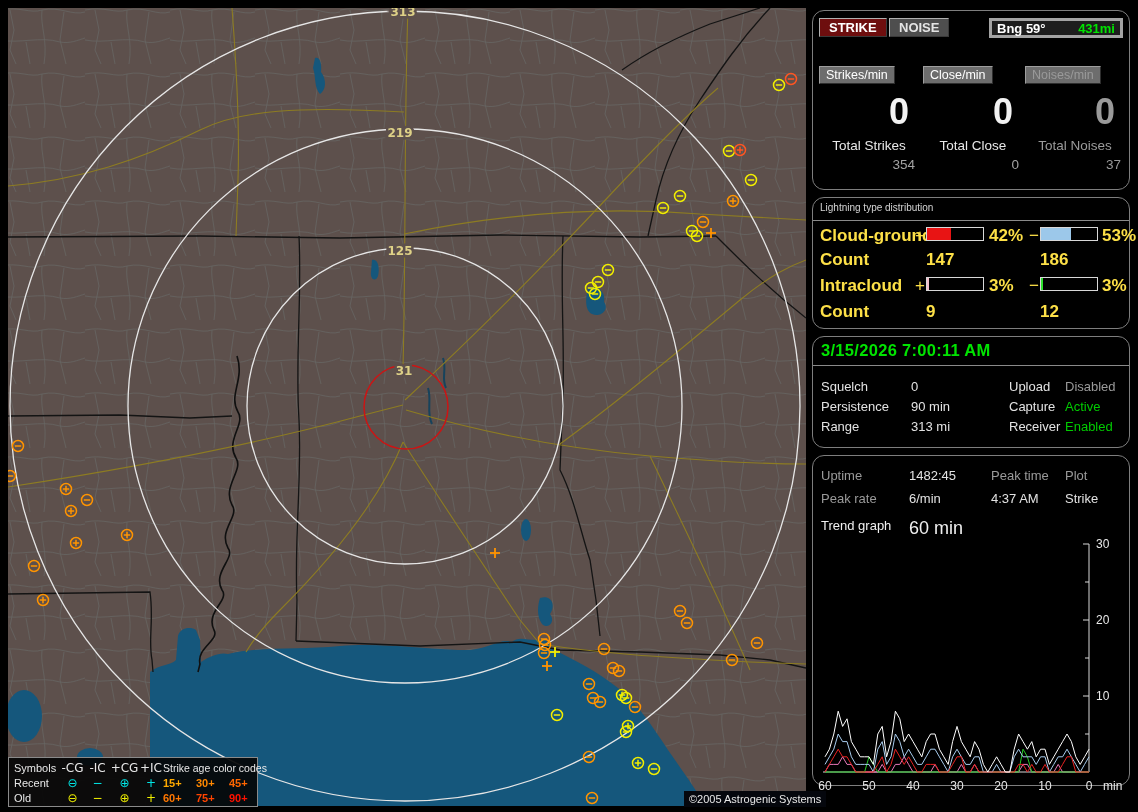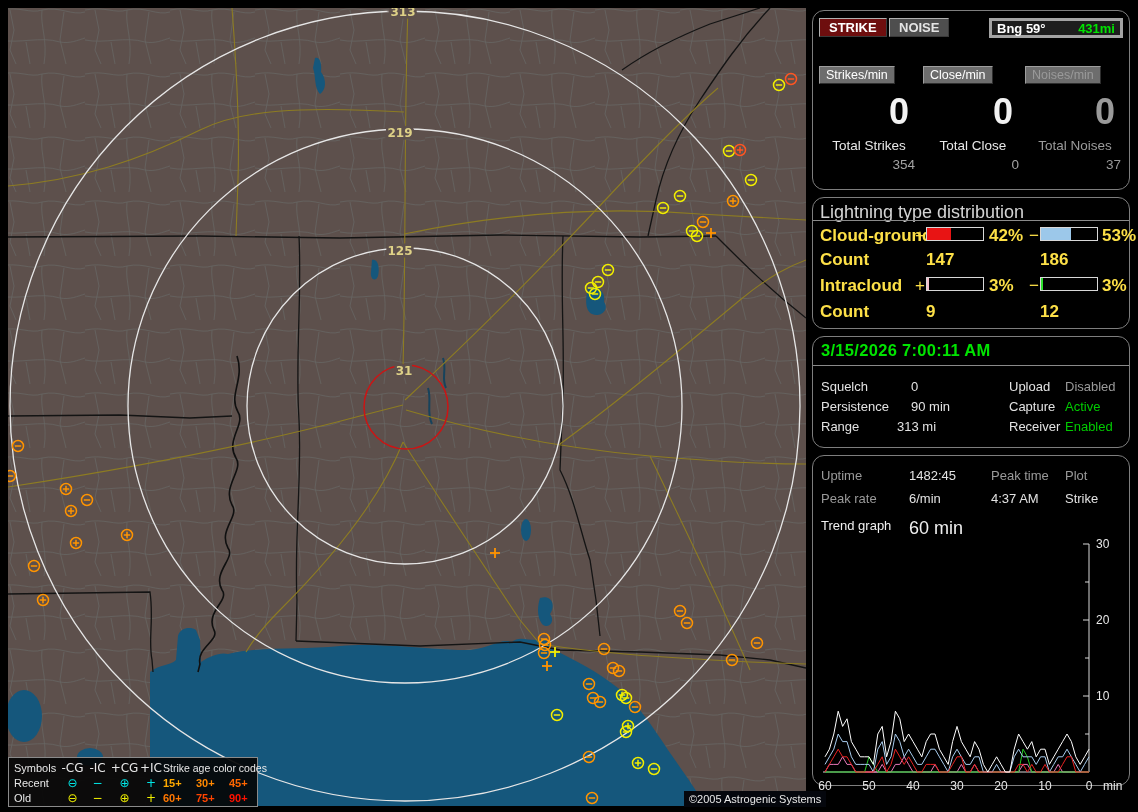--- a/index.html
+++ b/index.html
@@ -47,7 +47,7 @@
   .ccol .tlabel{display:block;text-align:center;font-size:13.5px;color:#e8e8e8;margin-top:6px;}
   .ccol .tvalue{display:block;text-align:right;padding-right:4px;font-size:13.5px;color:#a3a3a3;margin-top:4px;}
   .muted, .muted *{color:#9a9a9a !important;}
-  .dist-title{left:7px;top:4px;font-size:18px;color:#d4d4d4;}
+  .dist-title{left:7px;top:4px;font-size:10px;color:#d4d4d4;}
   .dist-hr{left:0;right:0;top:22px;border-top:1px solid #8a8a8a;height:0;}
   .dzz{font-size:17px;color:#fde047;}
   .dname{font-weight:bold;}

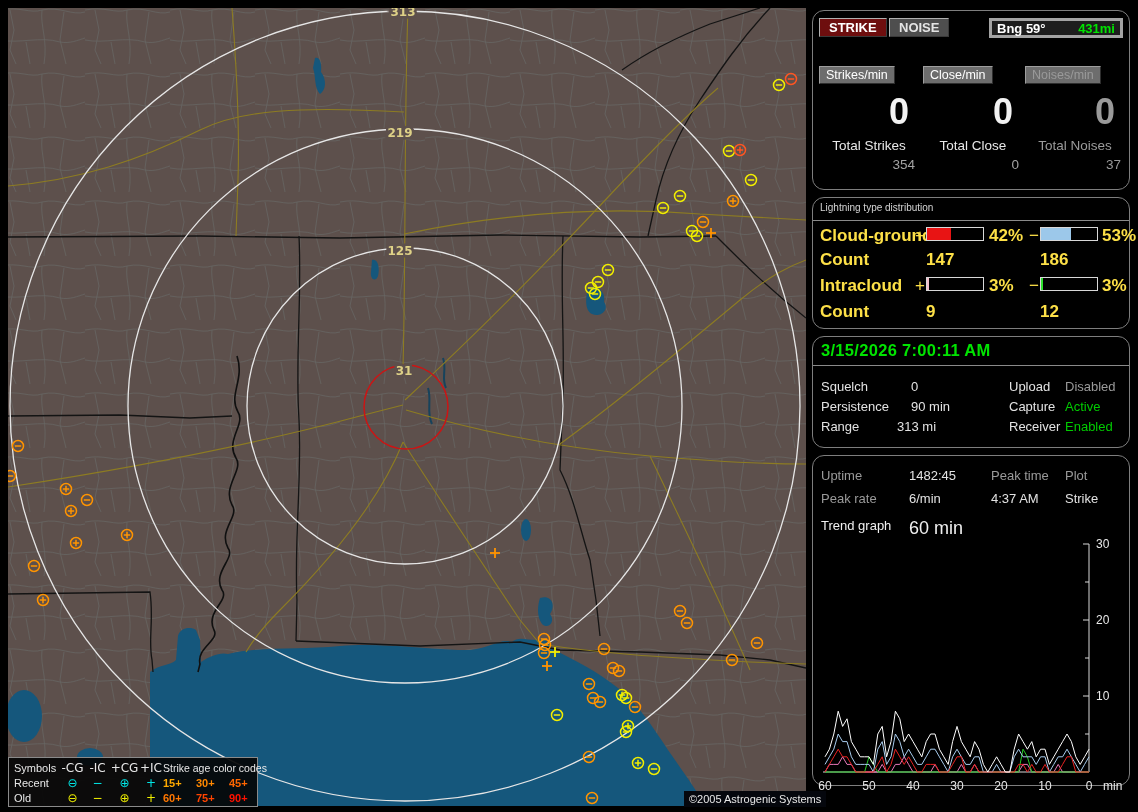--- a/index.html
+++ b/index.html
@@ -484,7 +484,7 @@
   </div>
   <div class="srow">
     <span style="left:8px;top:82px;">Range</span>
-    <span style="left:84px;top:82px;">313 mi</span>
+    <span style="left:98px;top:82px;">313 mi</span>
     <span style="left:196px;top:82px;">Receiver</span>
     <span style="left:252px;top:82px;" class="green">Enabled</span>
   </div>

